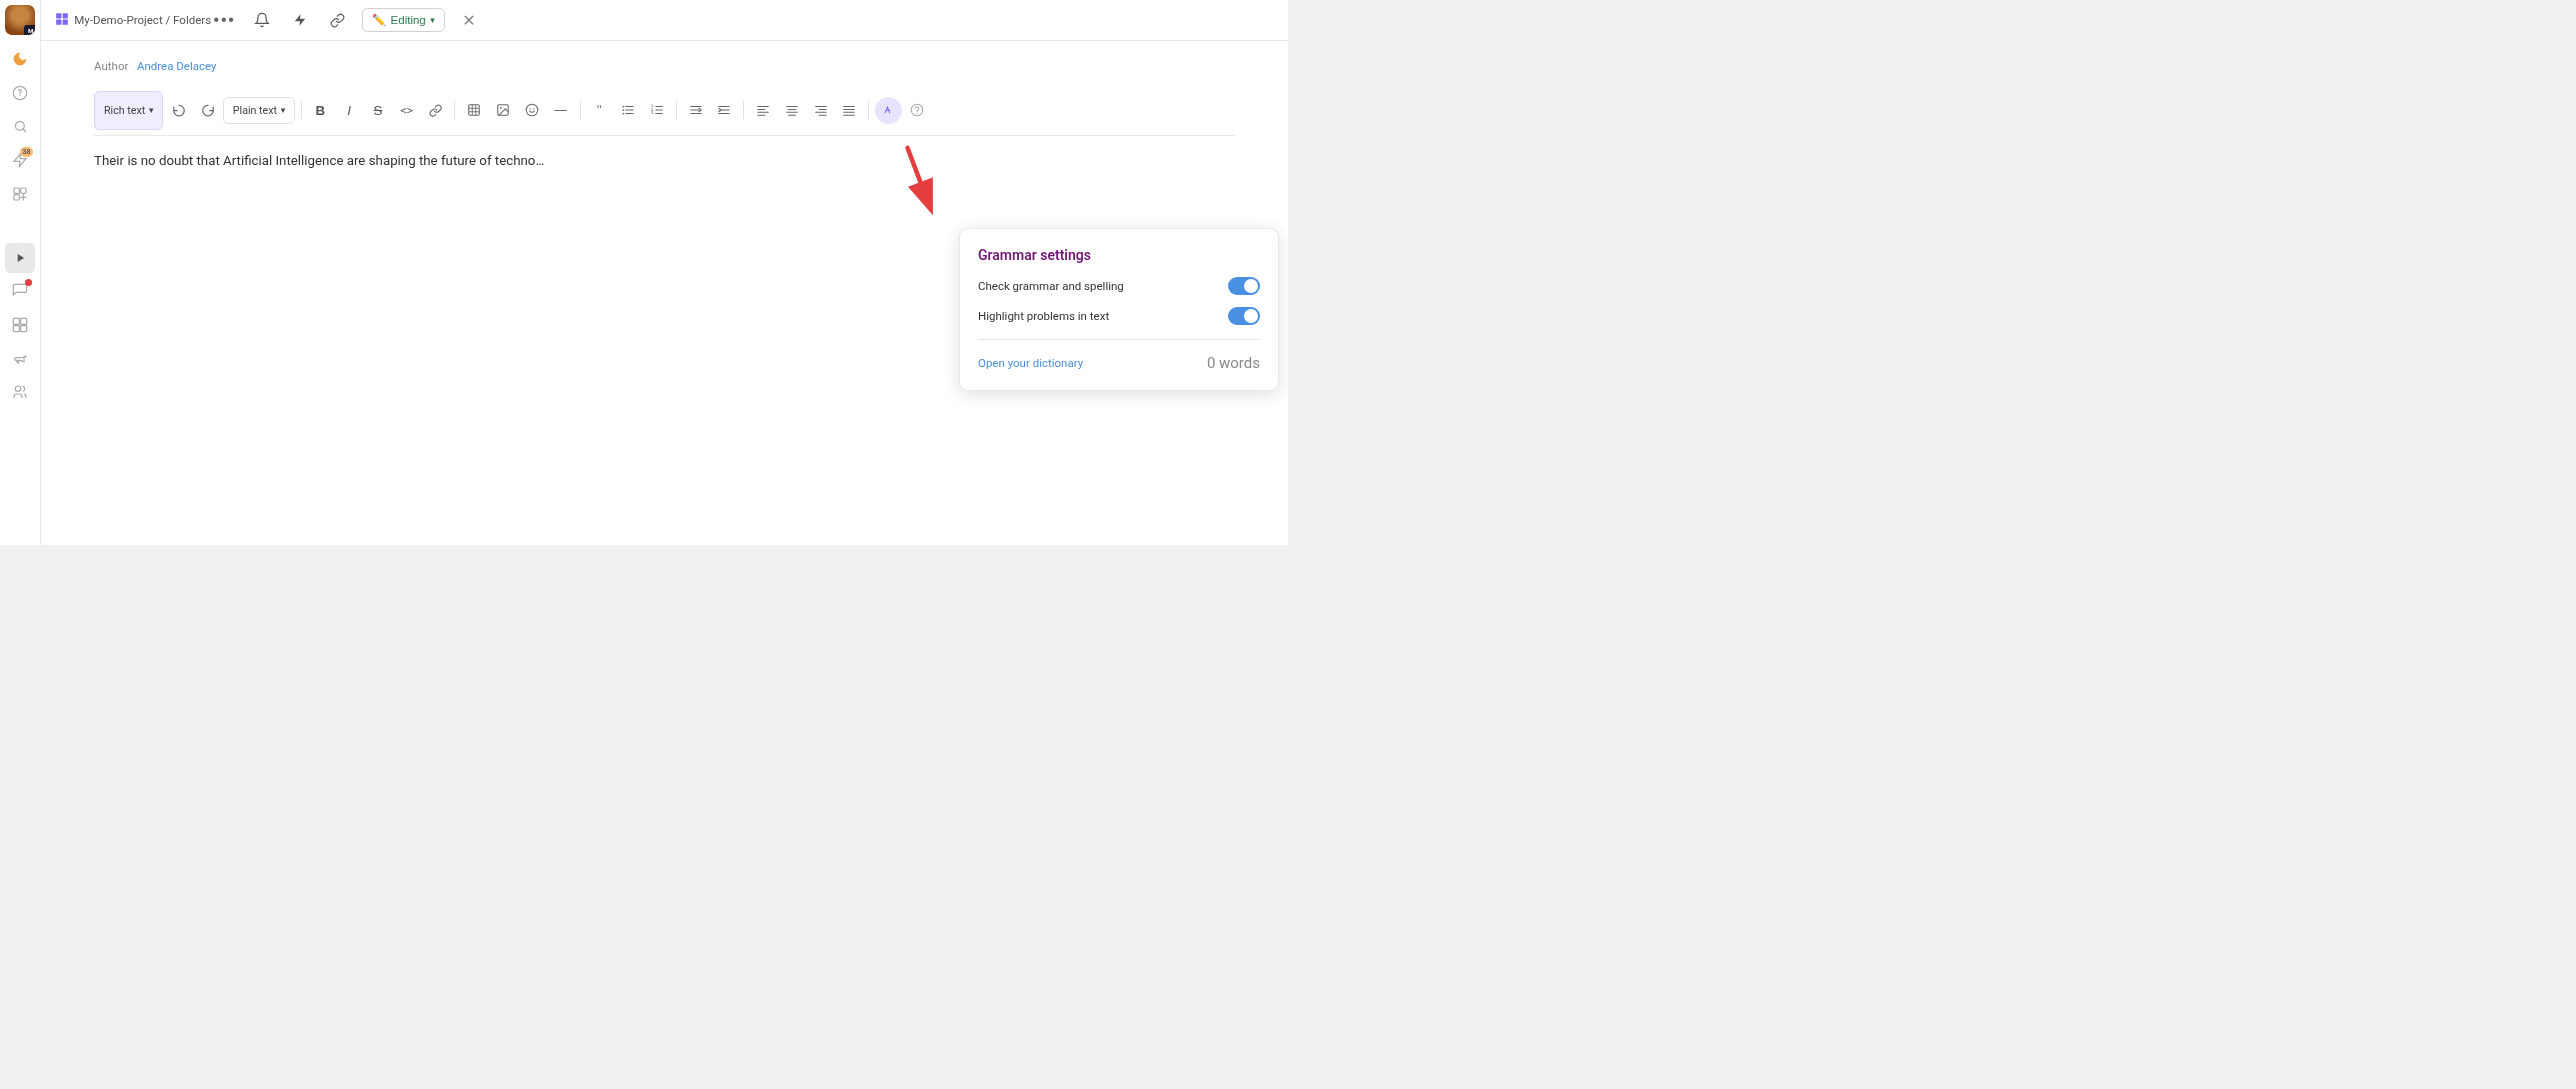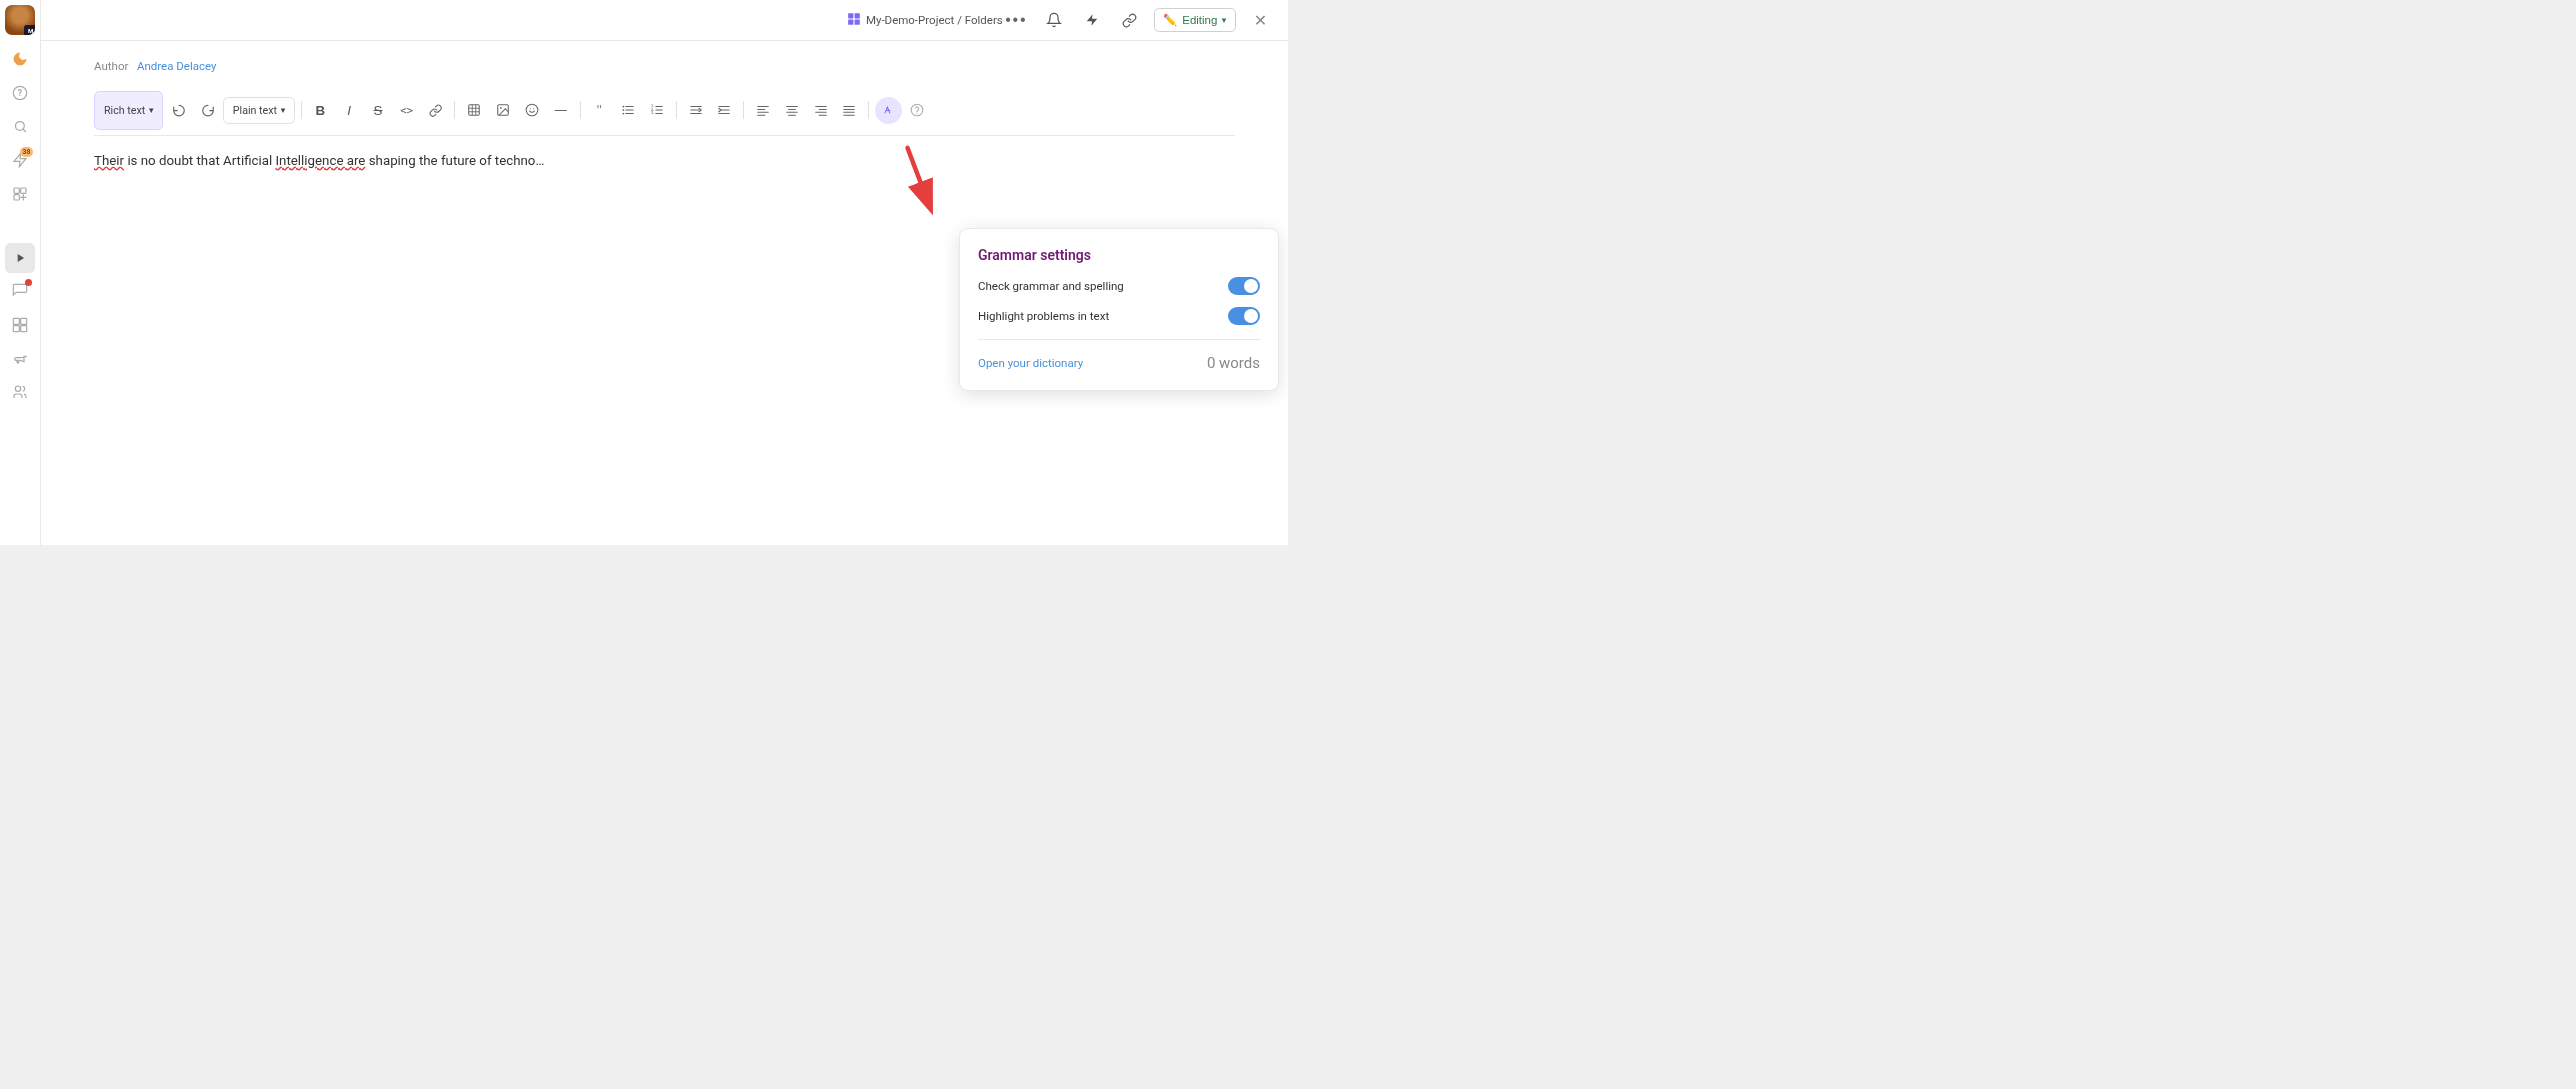--- a/index.html
+++ b/index.html
@@ -109,7 +109,7 @@
       padding: 0 14px;
       border-bottom: 0.9px solid #e8e8e8;
       background: #fff;
-      justify-content: flex-end;
+      justify-content: flex-start;
       flex-shrink: 0;
     }
     .breadcrumb {

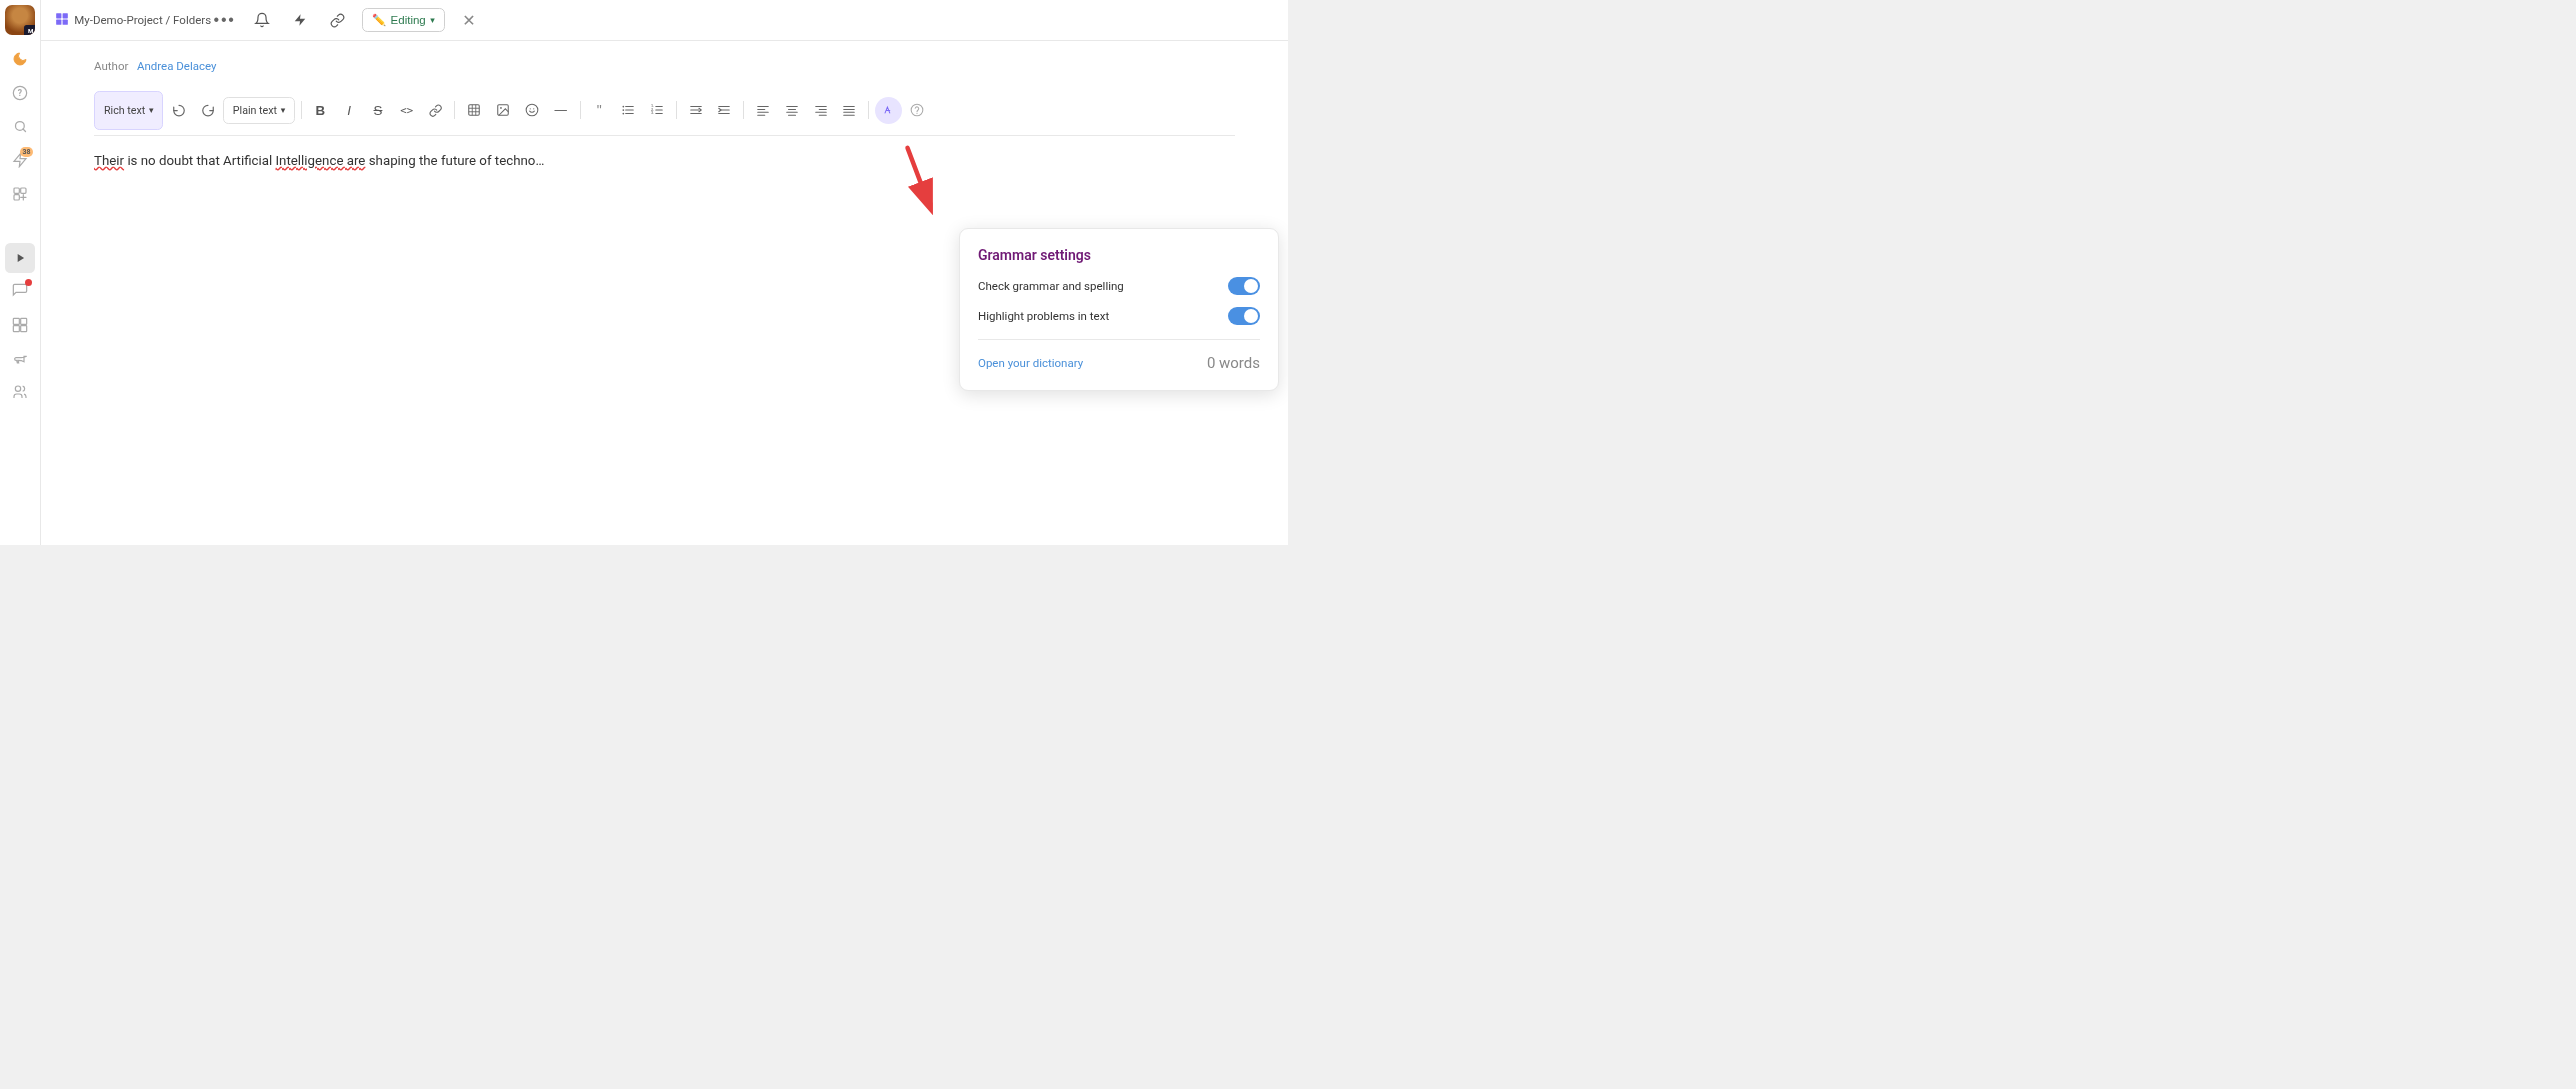--- a/index.html
+++ b/index.html
@@ -269,7 +269,6 @@
       overflow: hidden;
     }
     .underline-red {
-      text-decoration: underline;
       text-decoration-color: #e53e3e;
       text-decoration-style: wavy;
     }

